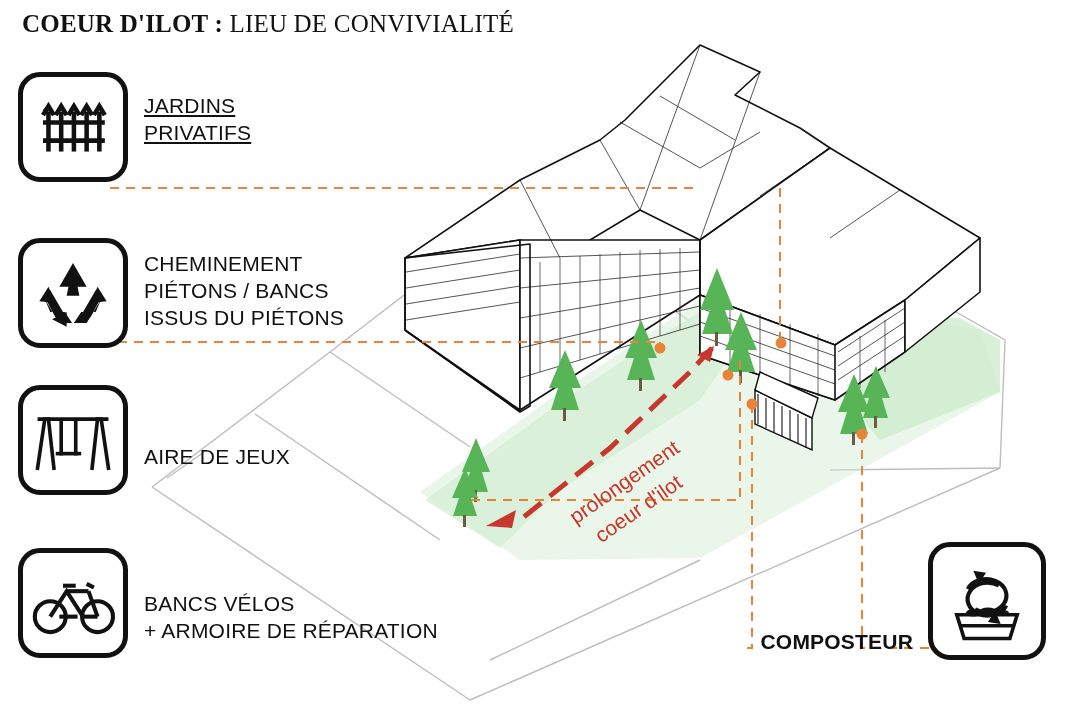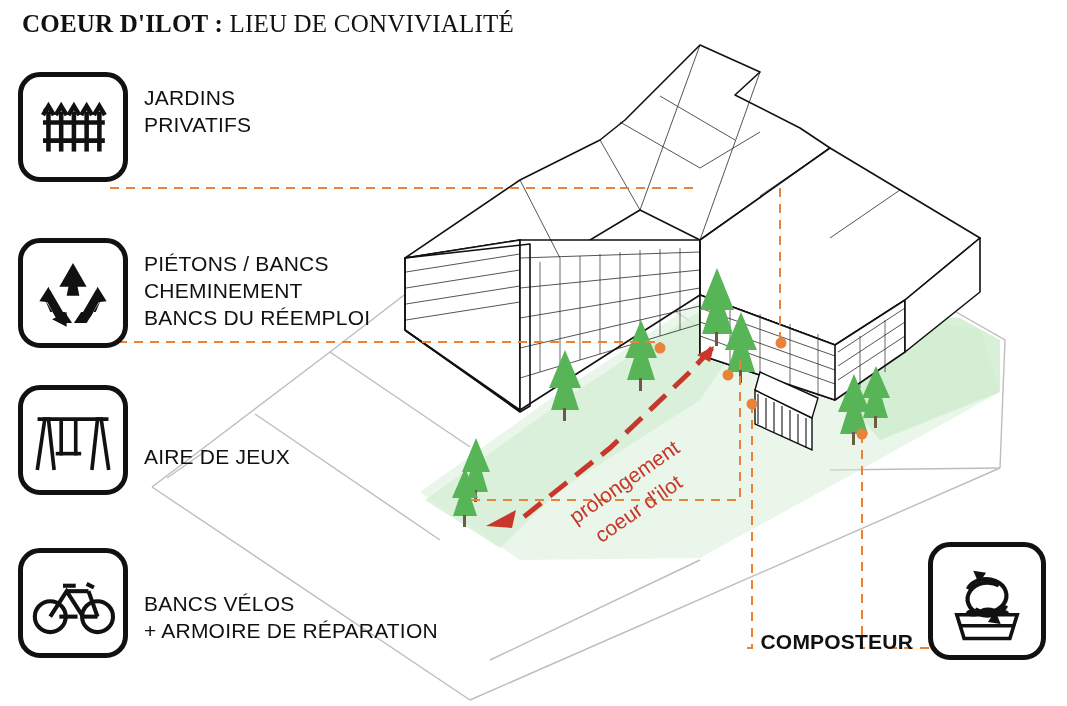--- a/index.html
+++ b/index.html
@@ -63,7 +63,7 @@
   }
 
   #legend-jardins { left: 18px; top: 72px; }
-  #legend-jardins .legend-label { top: 12px; }
+  #legend-jardins .legend-label { top: 20px; text-decoration: underline; }
 
   #legend-cheminement { left: 18px; top: 238px; }
   #legend-cheminement .legend-label { top: 12px; }

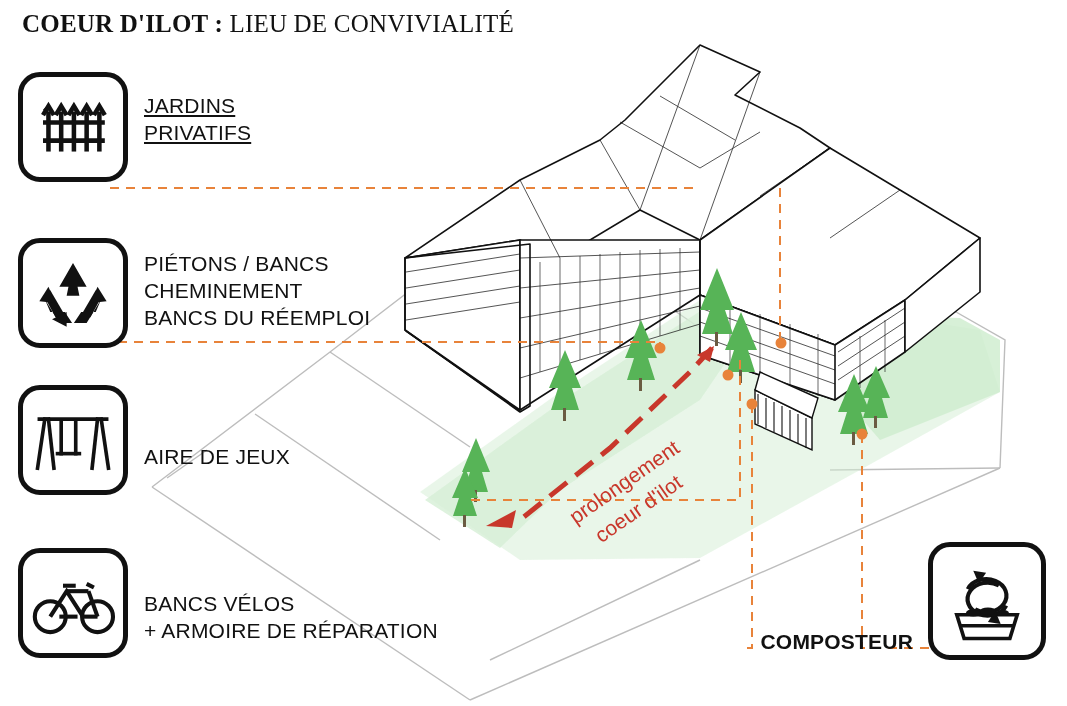--- a/index.html
+++ b/index.html
@@ -338,8 +338,8 @@
     </svg>
   </div>
   <div class="legend-label">
+    <div>CHEMINEMENT</div>
     <div>PIÉTONS / BANCS</div>
-    <div>CHEMINEMENT</div>
     <div>BANCS DU RÉEMPLOI</div>
   </div>
 </div>

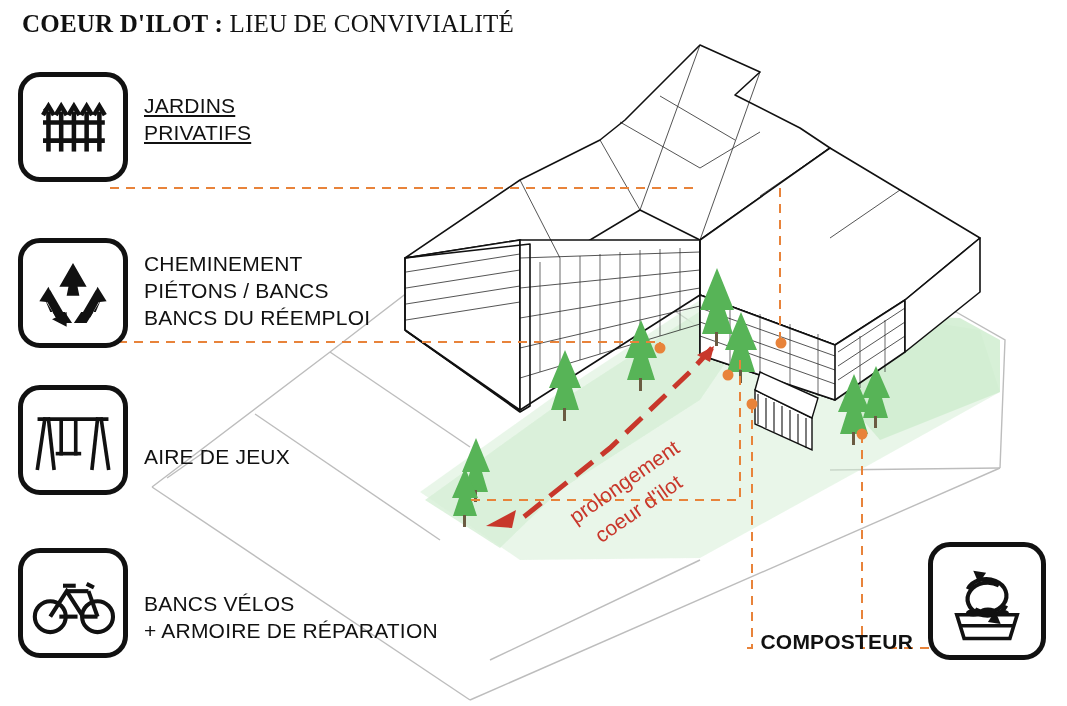--- a/index.html
+++ b/index.html
@@ -340,7 +340,7 @@
   <div class="legend-label">
     <div>CHEMINEMENT</div>
     <div>PIÉTONS / BANCS</div>
-    <div>BANCS DU RÉEMPLOI</div>
+    <div>ISSUS DU PIÉTONS</div>
   </div>
 </div>
 

